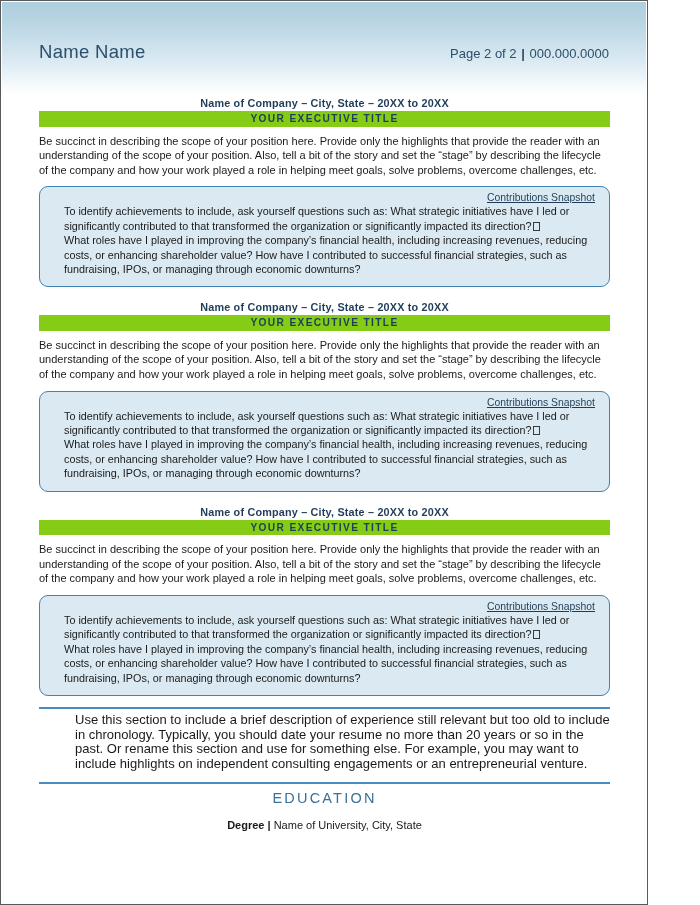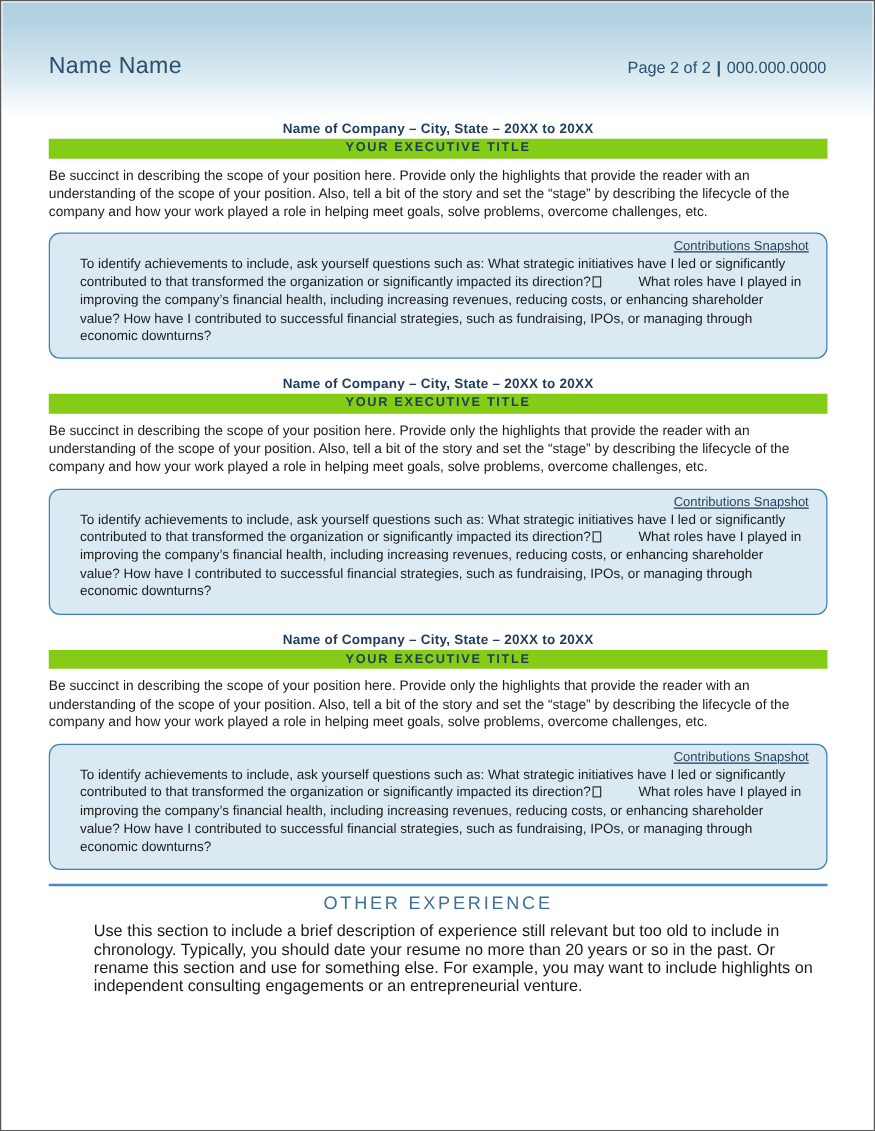--- a/index.html
+++ b/index.html
@@ -12,7 +12,7 @@
   }
   .page {
     position: relative;
-    width: 700px;
+    width: 648px;
     height: 905px;
     box-sizing: border-box;
     background: #ffffff;

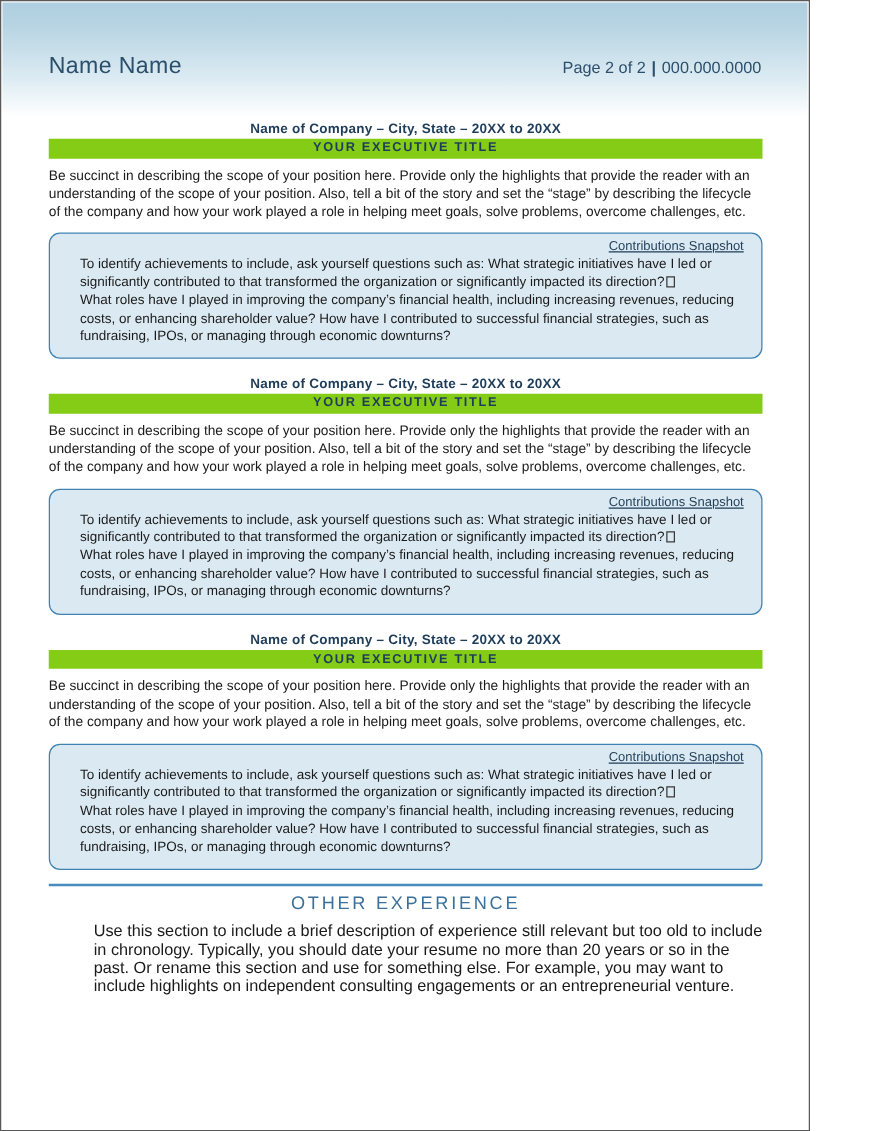--- a/index.html
+++ b/index.html
@@ -205,7 +205,6 @@
 
     <div class="section">
       <div class="rule"></div>
-      <div class="section-title">OTHER EXPERIENCE</div>
       <div class="section-body">Use this section to include a brief description of experience still relevant but too old to include in chronology. Typically, you should date your resume no more than 20 years or so in the past. Or rename this section and use for something else. For example, you may want to include highlights on independent consulting engagements or an entrepreneurial venture.</div>
     </div>
 

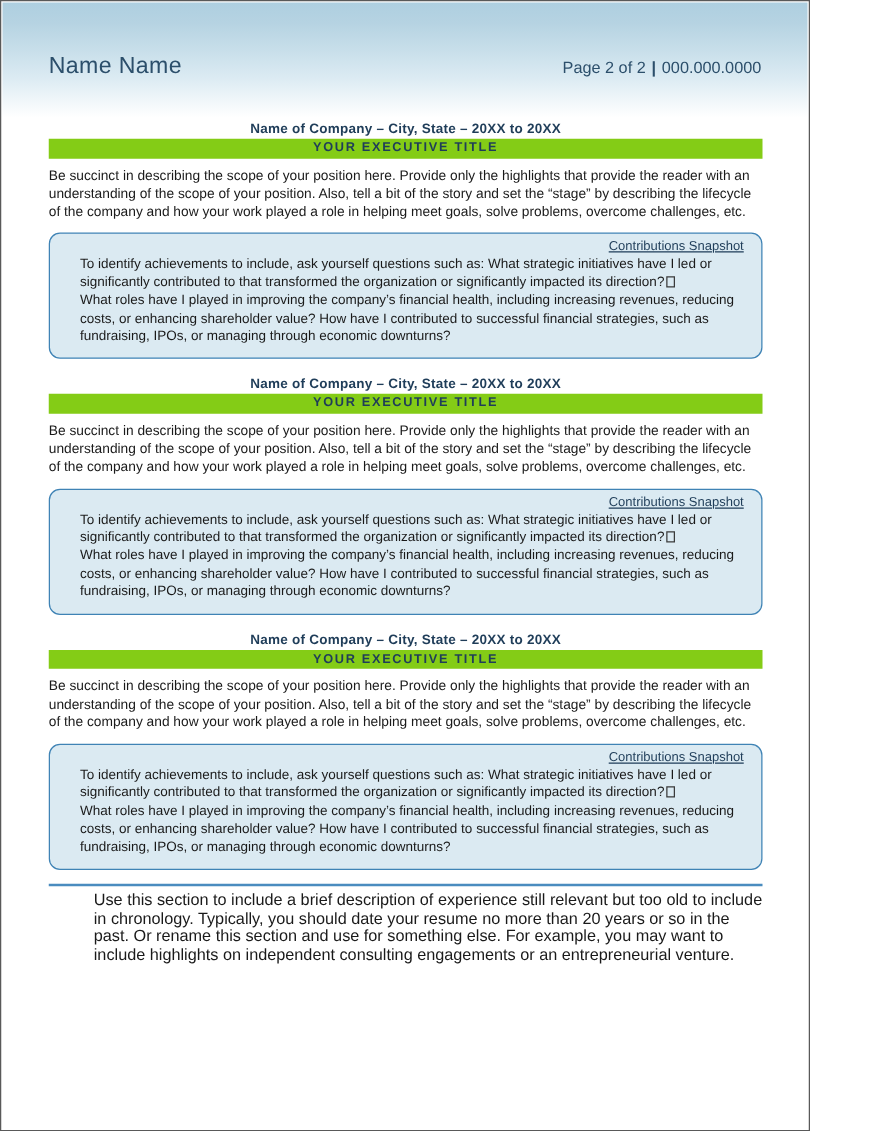--- a/index.html
+++ b/index.html
@@ -208,6 +208,11 @@
       <div class="section-body">Use this section to include a brief description of experience still relevant but too old to include in chronology. Typically, you should date your resume no more than 20 years or so in the past. Or rename this section and use for something else. For example, you may want to include highlights on independent consulting engagements or an entrepreneurial venture.</div>
     </div>
 
+    <div class="section">
+      <div class="rule"></div>
+      <div class="section-title">EDUCATION</div>
+      <div class="edu-line"><span class="degree">Degree</span> <span class="bar">|</span> <span>Name of University, City, State</span></div>
+    </div>
 
   </div>
 </div>

